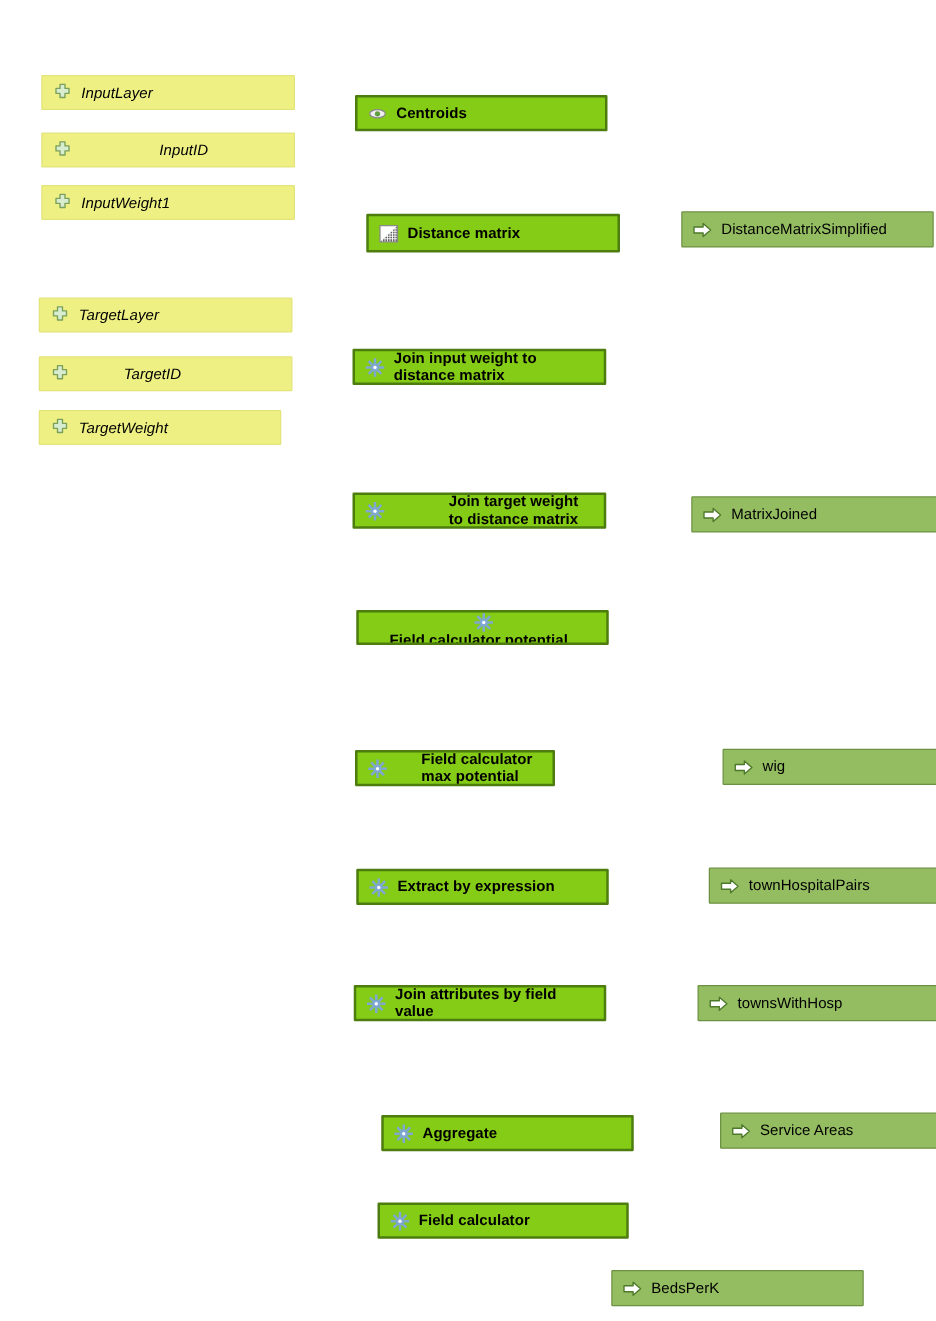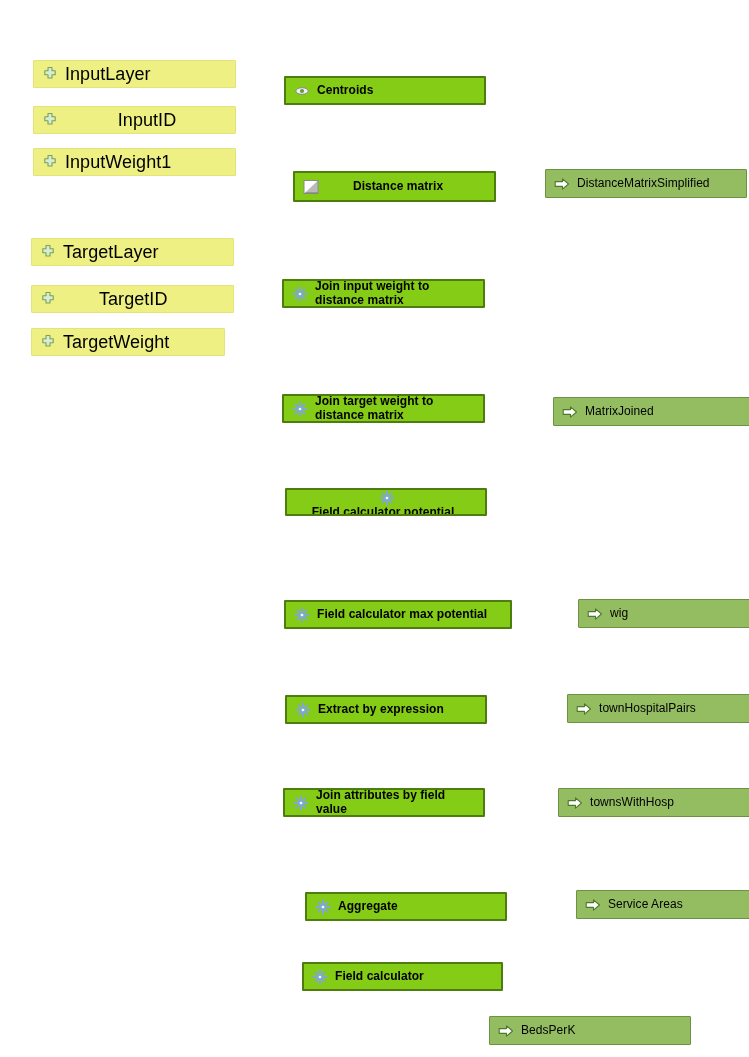--- a/index.html
+++ b/index.html
@@ -58,7 +58,8 @@
     border-radius: 1px;
   }
   .node.param .label {
-    font-size: 18px;
+    font-size: 12px;
+    font-style: italic;
   }
 
   

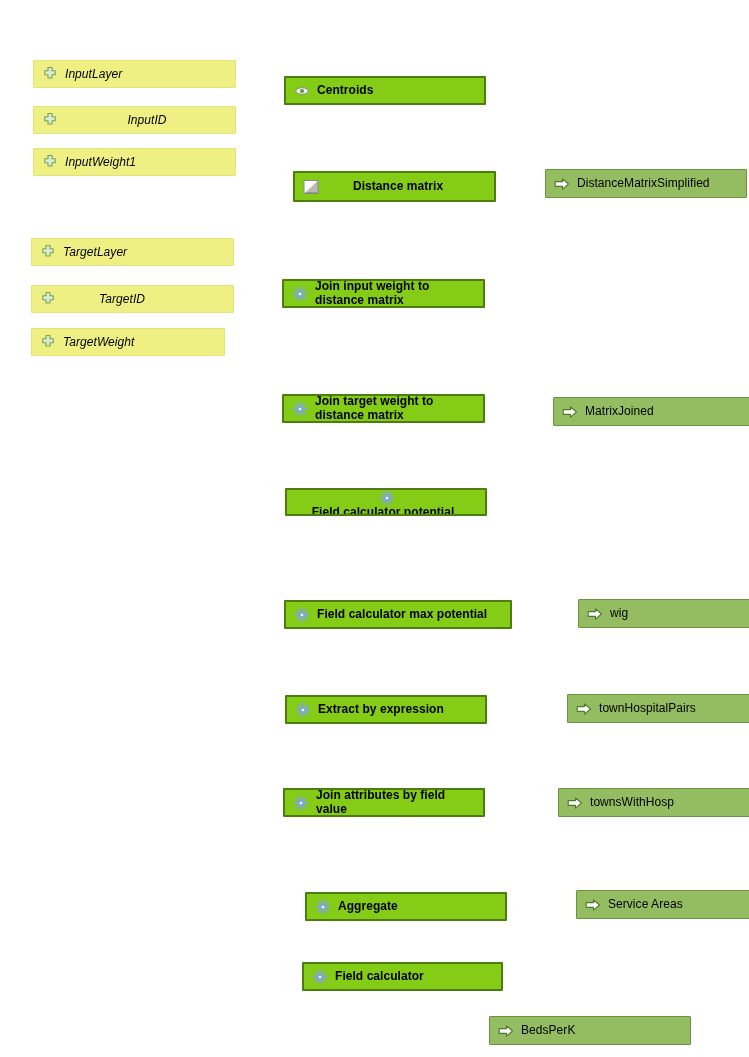--- a/index.html
+++ b/index.html
@@ -149,7 +149,7 @@
       </span>
       <span class="label">Centroids</span>
     </div>
-    <div class="node algo" style="left: 293px; top: 171px; width: 203px; height: 31px; gap: 27px;">
+    <div class="node algo" style="left: 293px; top: 171px; width: 203px; height: 31px;">
       <span class="icon">
         <svg viewBox="0 0 16 16" xmlns="http://www.w3.org/2000/svg">
           <rect x="1" y="1.5" width="14" height="13" fill="#ffffff" stroke="#8a8a8a" stroke-width="1"></rect>

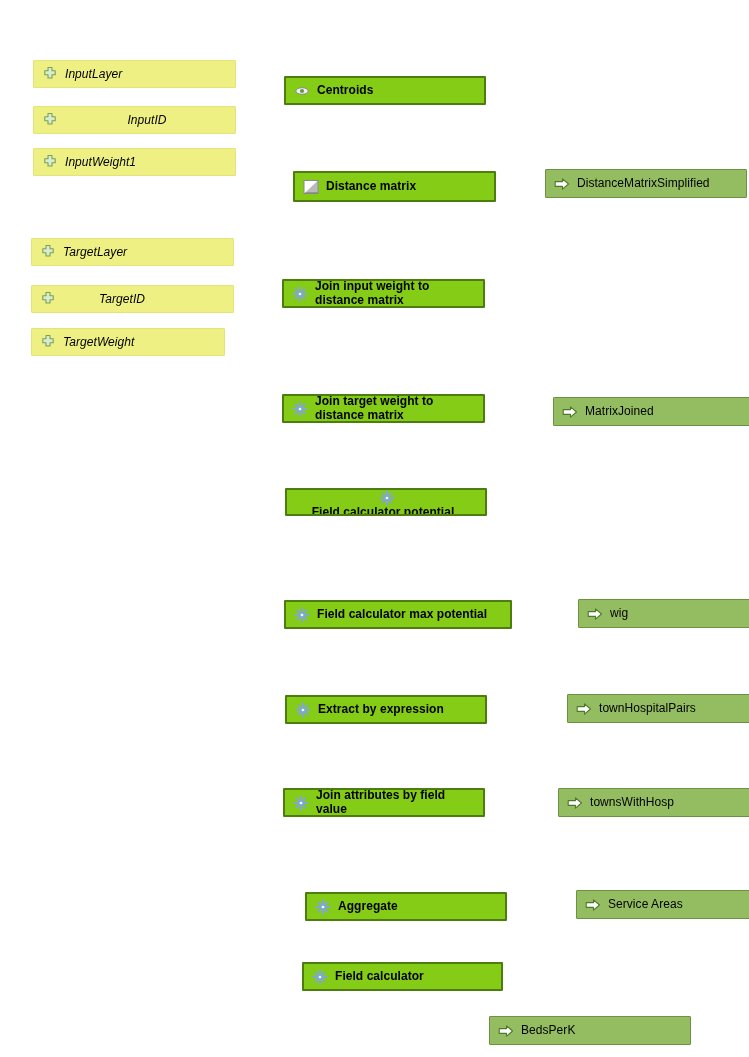--- a/index.html
+++ b/index.html
@@ -181,7 +181,7 @@
       </span>
       <span class="label">Join input weight to distance matrix</span>
     </div>
-    <div class="node algo two-line" style="left: 282px; top: 394px; width: 203px; height: 29px;">
+    <div class="node algo two-line" style="left: 282px; top: 394px; width: 203px; height: 29px; gap: 44px;">
       <span class="icon">
         <svg viewBox="0 0 16 16" xmlns="http://www.w3.org/2000/svg">
           <g fill="#7fa7d4">

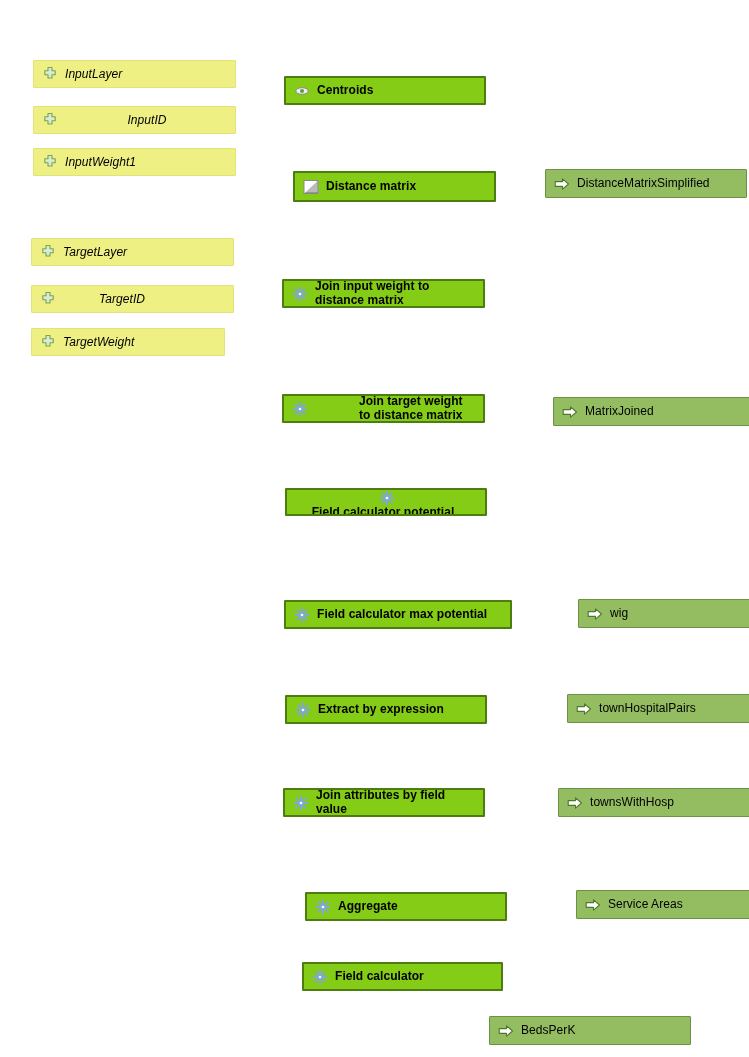--- a/index.html
+++ b/index.html
@@ -219,7 +219,7 @@
       </span>
       <span class="label">Field calculator potential</span>
     </div>
-    <div class="node algo two-line" style="left: 284px; top: 600px; width: 228px; height: 29px;">
+    <div class="node algo two-line" style="left: 284px; top: 600px; width: 160px; height: 29px; gap: 20px;">
       <span class="icon">
         <svg viewBox="0 0 16 16" xmlns="http://www.w3.org/2000/svg">
           <g fill="#7fa7d4">

